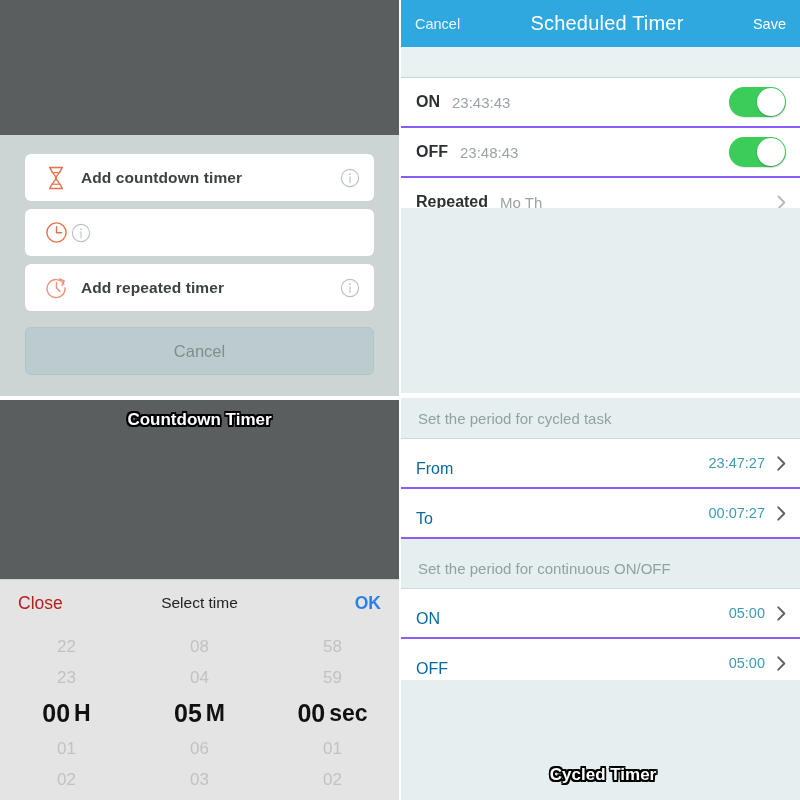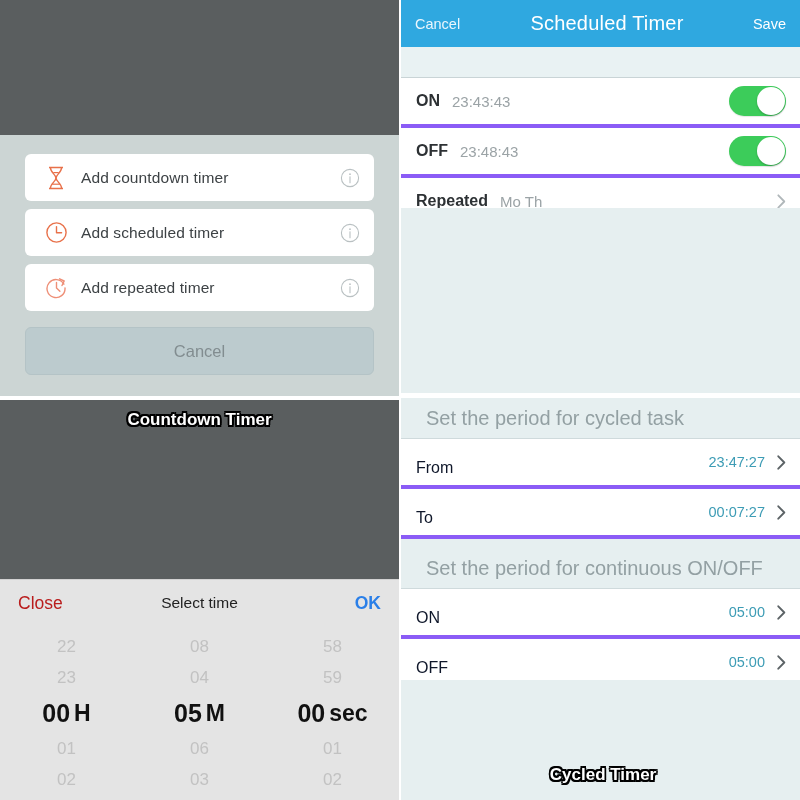--- a/index.html
+++ b/index.html
@@ -55,7 +55,7 @@
 
   .row {
     background:#ffffff; height:49px; display:flex; align-items:center;
-    padding:0 14px 0 15px; border-bottom:4px solid #8b5cf6;
+    padding:0 14px 0 15px; border-bottom:2px solid #8b5cf6;
   }
   .row-label { font-size:16px; color:#2d3134; font-weight:bold; }
   .row-label-rg { font-size:16px; color:#0f172a;margin-top:12px; }

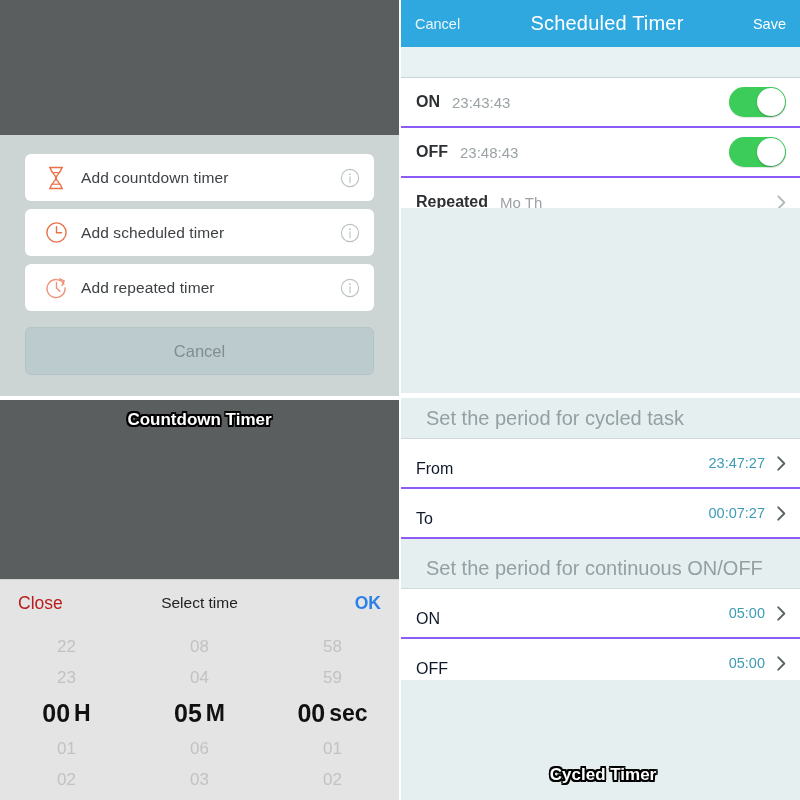--- a/index.html
+++ b/index.html
@@ -30,7 +30,7 @@
     margin-bottom:8px;
   }
   .sheet-icon { width:30px; flex:0 0 30px; display:flex; align-items:center; justify-content:center; }
-  .sheet-label { flex:1 1 auto; font-size:15.5px; color:#3d4245; padding-left:10px; letter-spacing:.1px;}
+  .sheet-label { flex:1 1 auto; font-size:15.5px; color:#3d4245; padding-left:10px; letter-spacing:.1px;font-weight:bold;}
   .info-icon { width:20px; height:20px; flex:0 0 20px; }
   .cancel-btn {
     margin-top:16px; height:48px; border-radius:6px;

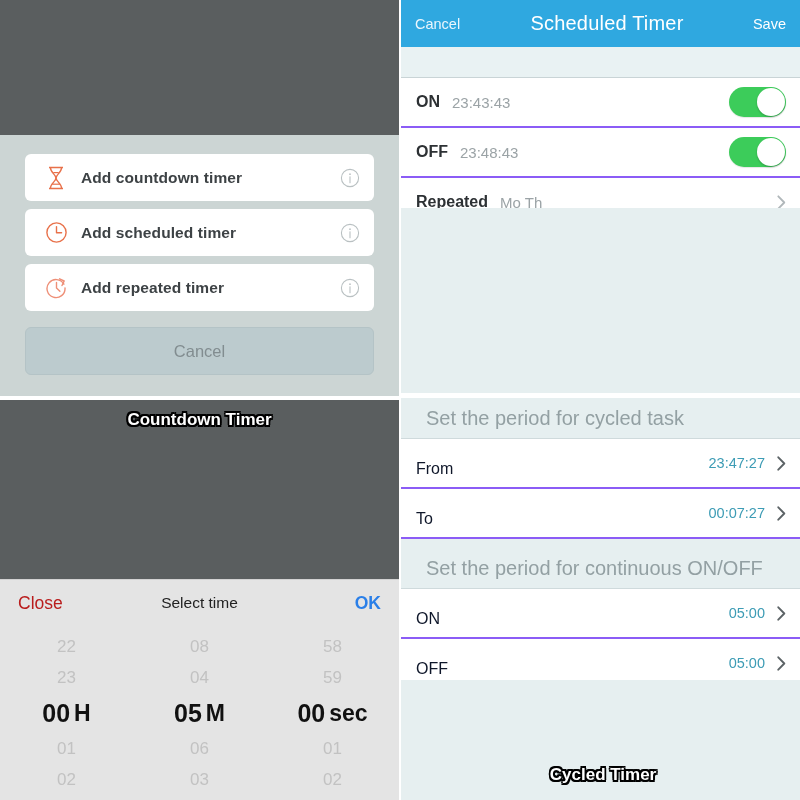--- a/index.html
+++ b/index.html
@@ -148,7 +148,6 @@
             <path d="M11.5 5.6v6.1h5.1" stroke-linecap="round" stroke-linejoin="round"></path>
           </svg>
         </span>
-        <span class="sheet-label">Add scheduled timer</span>
         <span class="info-icon">
           <svg width="20" height="20" viewBox="0 0 20 20" fill="none" stroke="#b9c0c2" stroke-width="1.1">
             <circle cx="10" cy="10" r="8.6"></circle>

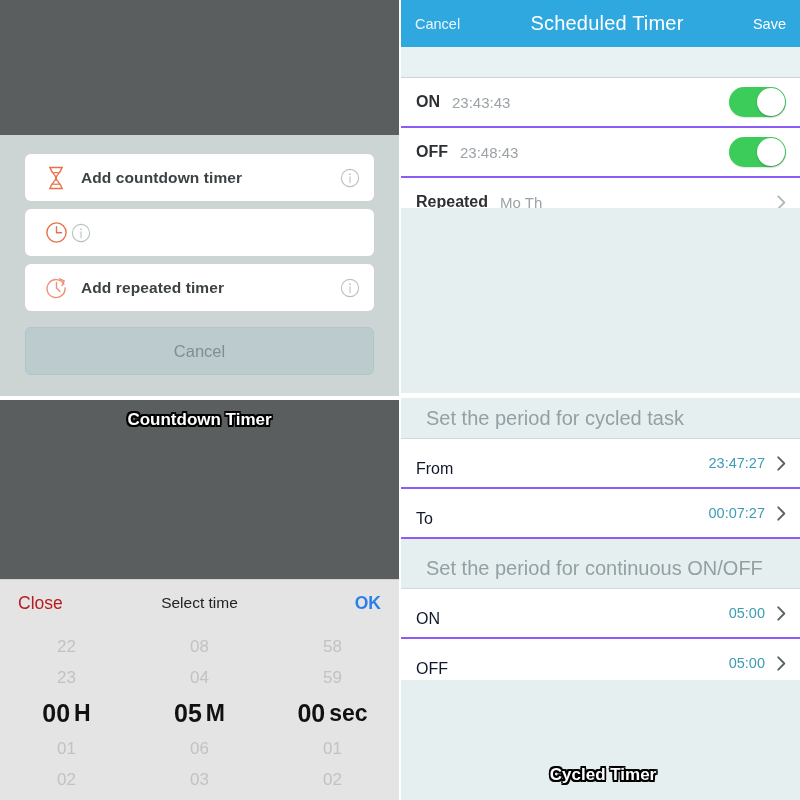--- a/index.html
+++ b/index.html
@@ -78,7 +78,7 @@
 
   .section-head {
     background:#e6eff0; height:41px; display:flex; align-items:center;
-    padding-left:25px; font-size:20px; color:#93a0a3;
+    padding-left:17px; font-size:15px; color:#93a0a3;
     border-bottom:1px solid #cfdadc;
   }
 

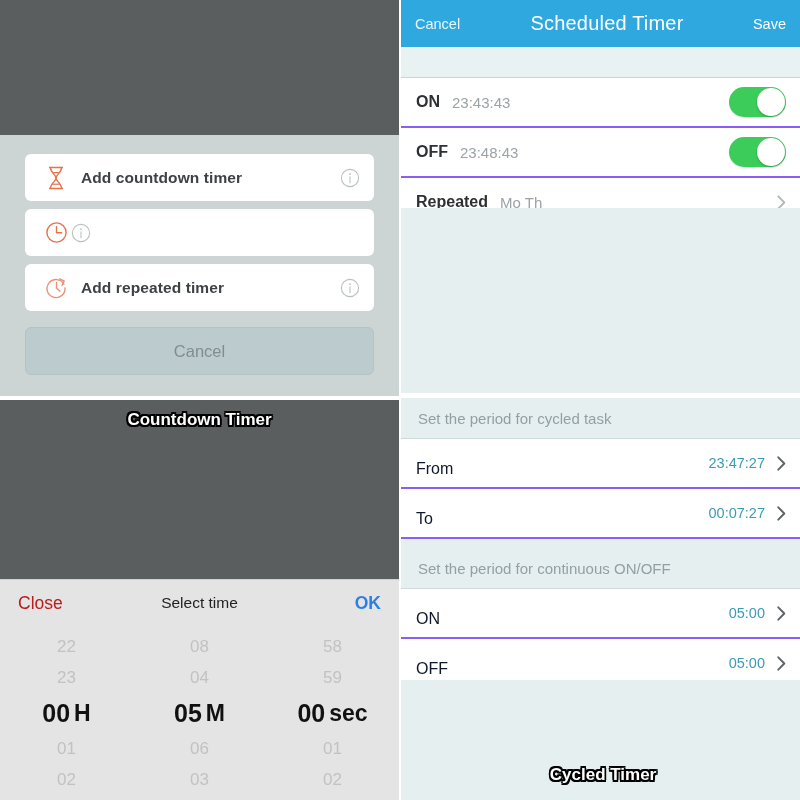--- a/index.html
+++ b/index.html
@@ -58,7 +58,7 @@
     padding:0 14px 0 15px; border-bottom:2px solid #8b5cf6;
   }
   .row-label { font-size:16px; color:#2d3134; font-weight:bold; }
-  .row-label-rg { font-size:16px; color:#0f172a;margin-top:12px; }
+  .row-label-rg { font-size:16px; color:#0369a1;margin-top:12px; }
   .row-sub { font-size:15px; color:#9ba3a6; margin-left:12px; }
   .row-spacer { flex:1 1 auto; }
   .row-value { font-size:14.5px; color:#3d9cb5; }

